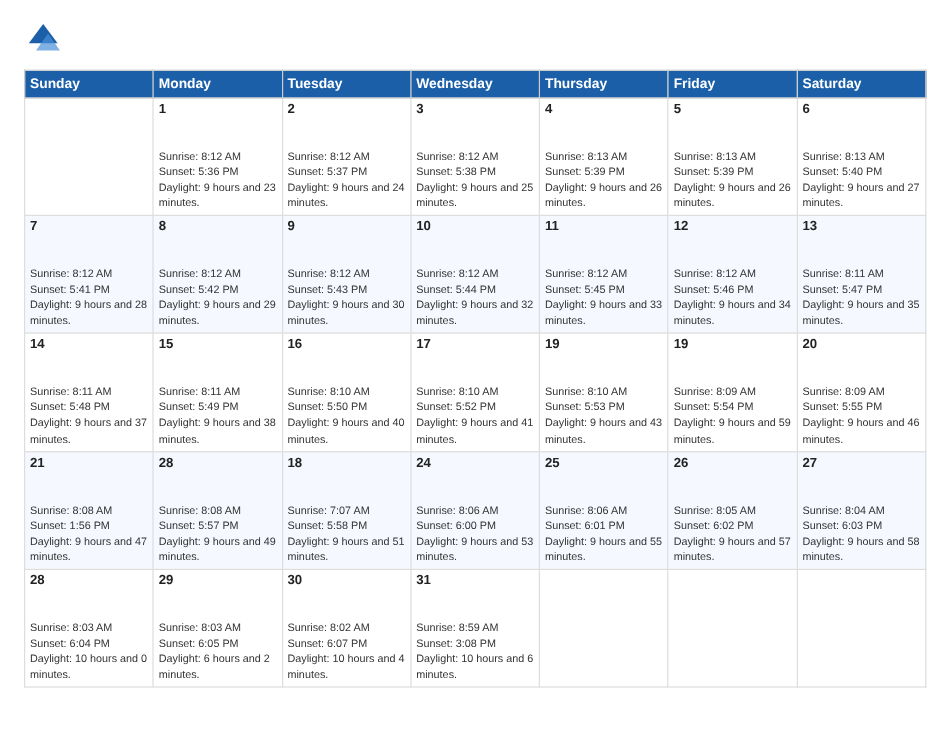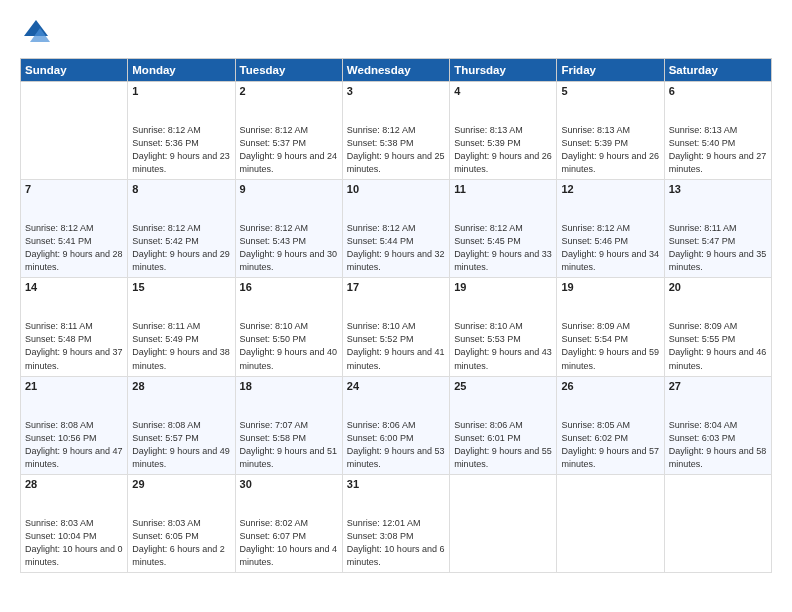--- a/index.html
+++ b/index.html
@@ -220,7 +220,7 @@
         <tr>
           <td>
             <span class="day-num">21</span>
-            <div class="day-info"><span>Sunrise: 8:08 AM</span><br><span>Sunset: 10:56 PM</span><br><span>Daylight: 9 hours and 47 minutes.</span></div>
+            <div class="day-info"><span>Sunrise: 8:08 AM</span><br><span>Sunset: 1:56 PM</span><br><span>Daylight: 9 hours and 47 minutes.</span></div>
           </td>
           <td>
             <span class="day-num">28</span>

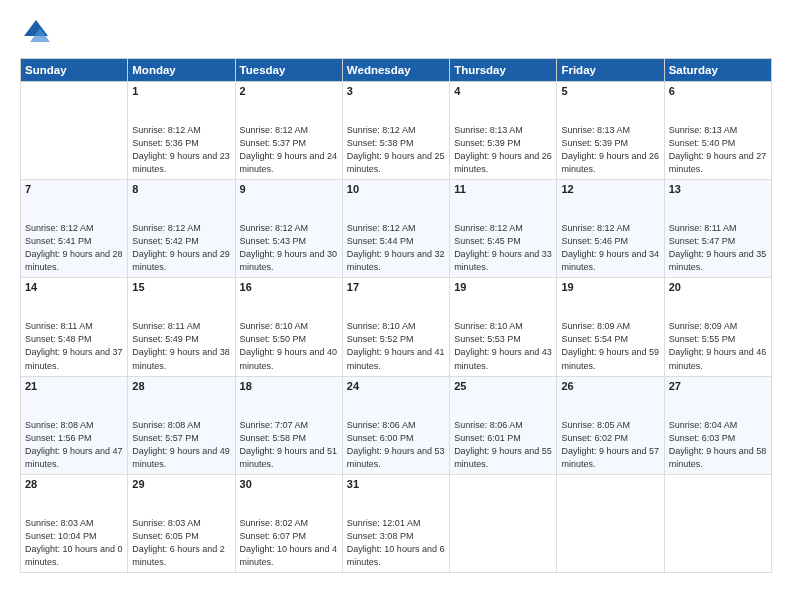--- a/index.html
+++ b/index.html
@@ -262,7 +262,7 @@
           </td>
           <td>
             <span class="day-num">31</span>
-            <div class="day-info"><span>Sunrise: 12:01 AM</span><br><span>Sunset: 3:08 PM</span><br><span>Daylight: 10 hours and 6 minutes.</span></div>
+            <div class="day-info"><span>Sunrise: 8:59 AM</span><br><span>Sunset: 3:08 PM</span><br><span>Daylight: 10 hours and 6 minutes.</span></div>
           </td>
           <td></td>
           <td></td>

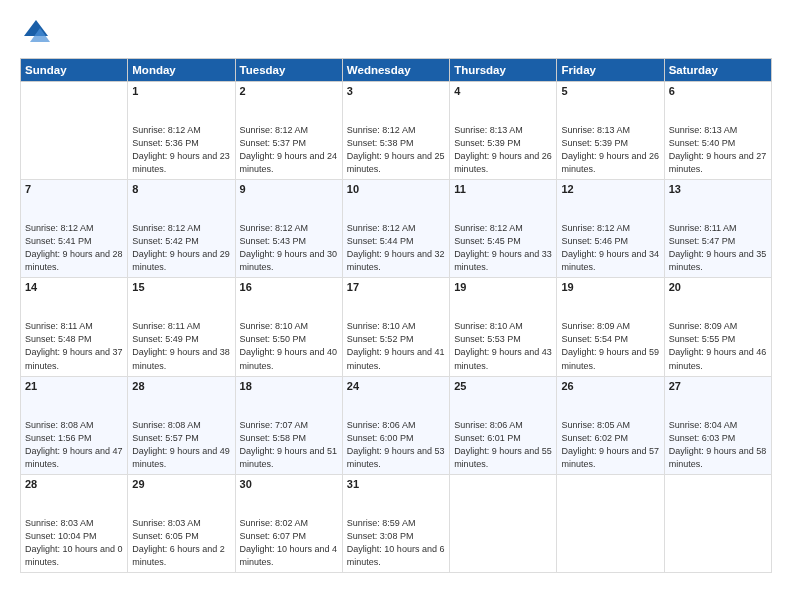--- a/index.html
+++ b/index.html
@@ -250,7 +250,7 @@
         <tr>
           <td>
             <span class="day-num">28</span>
-            <div class="day-info"><span>Sunrise: 8:03 AM</span><br><span>Sunset: 10:04 PM</span><br><span>Daylight: 10 hours and 0 minutes.</span></div>
+            <div class="day-info"><span>Sunrise: 8:03 AM</span><br><span>Sunset: 6:04 PM</span><br><span>Daylight: 10 hours and 0 minutes.</span></div>
           </td>
           <td>
             <span class="day-num">29</span>

